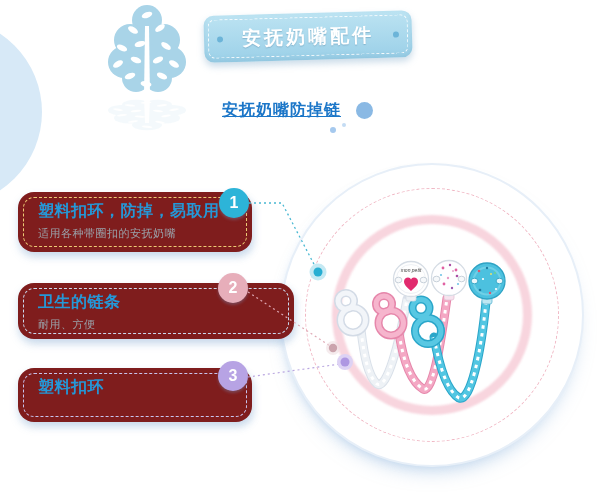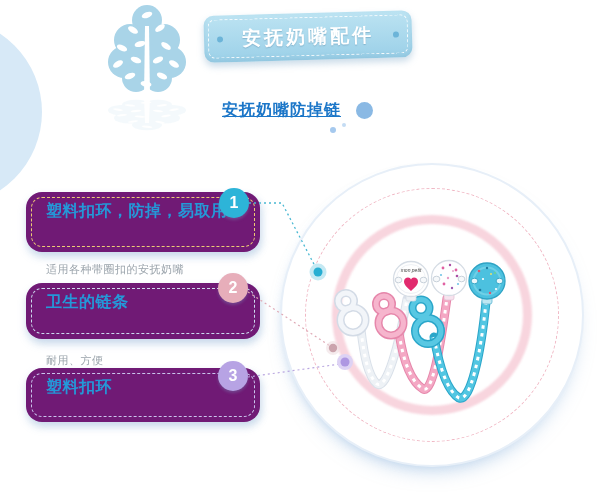--- a/index.html
+++ b/index.html
@@ -44,7 +44,7 @@
   .c-ring{left:332px;top:215px;width:200px;height:200px;border:9px solid #f8d5de;box-sizing:border-box;filter:blur(1.2px);}
   
   .card{
-    position:absolute;left:26px;width:234px;background:#701a75;border-radius:16px;
+    position:absolute;left:18px;width:234px;background:#7f1d1d;border-radius:16px;
     box-shadow:0 5px 9px rgba(120,160,205,.28), 3px 4px 7px rgba(130,168,210,.18);
   }
   .card-dash{position:absolute;inset:5px;border:1px dashed #ccc;border-radius:11px;pointer-events:none;}

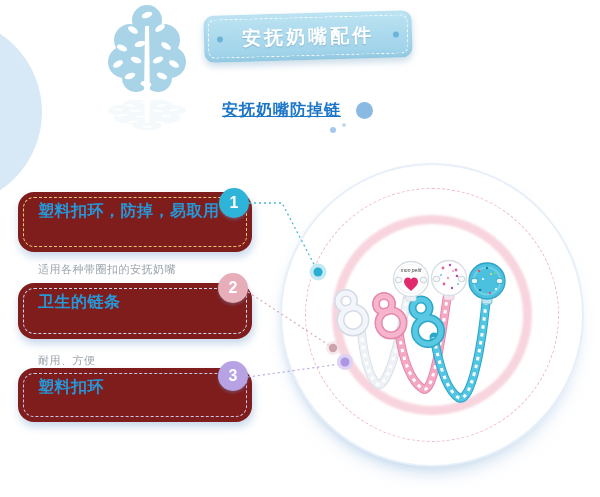--- a/index.html
+++ b/index.html
@@ -49,7 +49,7 @@
   }
   .card-dash{position:absolute;inset:5px;border:1px dashed #ccc;border-radius:11px;pointer-events:none;}
   .card-title{position:absolute;left:20px;top:9px;font-size:16px;font-weight:bold;color:#2498d8;letter-spacing:.5px;white-space:nowrap;}
-  .card-desc{position:absolute;left:20px;top:34px;font-size:11px;color:#9aa3ab;letter-spacing:.5px;white-space:nowrap;margin-top:36px;}
+  .card-desc{position:absolute;left:20px;top:34px;font-size:11px;color:#9aa3ab;letter-spacing:.5px;white-space:nowrap;}
   .badge{
     position:absolute;width:30px;height:30px;border-radius:50%;
     display:flex;align-items:center;justify-content:center;

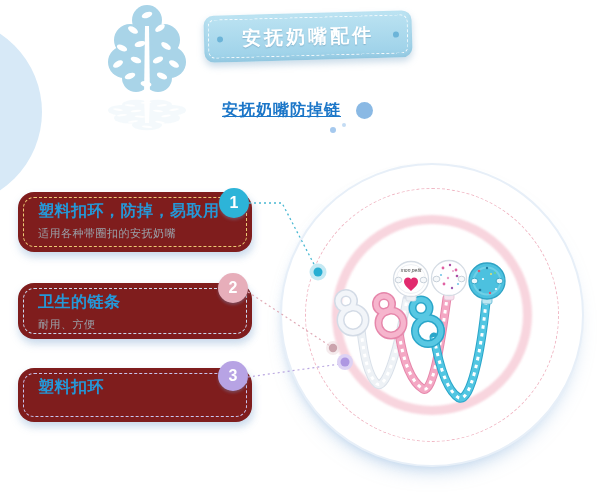--- a/index.html
+++ b/index.html
@@ -118,7 +118,7 @@
     <div class="card-title">塑料扣环，防掉，易取用</div>
     <div class="card-desc">适用各种带圈扣的安抚奶嘴</div>
   </div>
-  <div class="card" style="top:283px;height:56px;">
+  <div class="card" style="top:283px;height:56px;padding-left:42px;">
     <div class="card-dash" style="border-color: rgb(204, 217, 238);"></div>
     <div class="card-title">卫生的链条</div>
     <div class="card-desc">耐用、方便</div>

